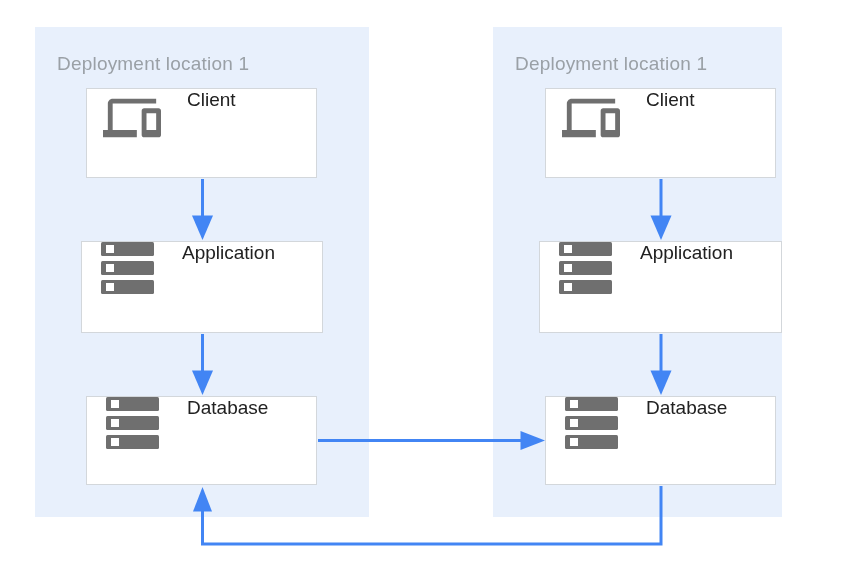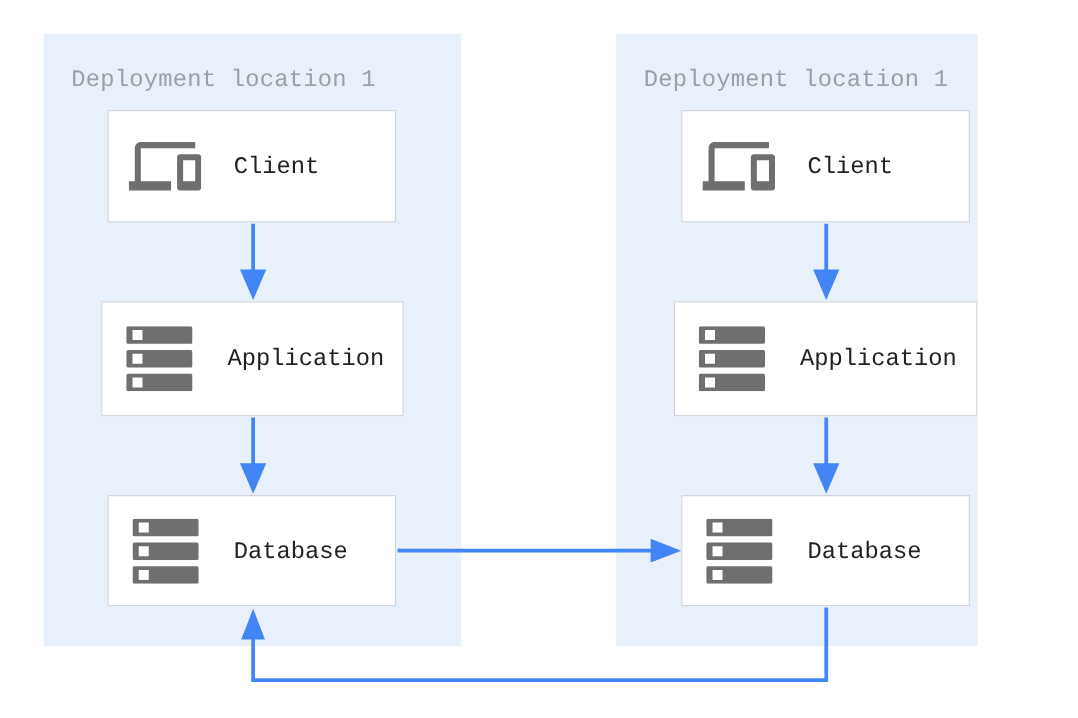--- a/index.html
+++ b/index.html
@@ -16,7 +16,7 @@
   .stage {
     position:relative; width:782px; height:574px;
     background:var(--page-bg);
-    font-family:Liberation Mono, monospace;
+    font-family:Liberation Sans, sans-serif;
     overflow:hidden;
   }
   .panel { position:absolute; top:27px; height:490px; background:var(--panel-bg); }

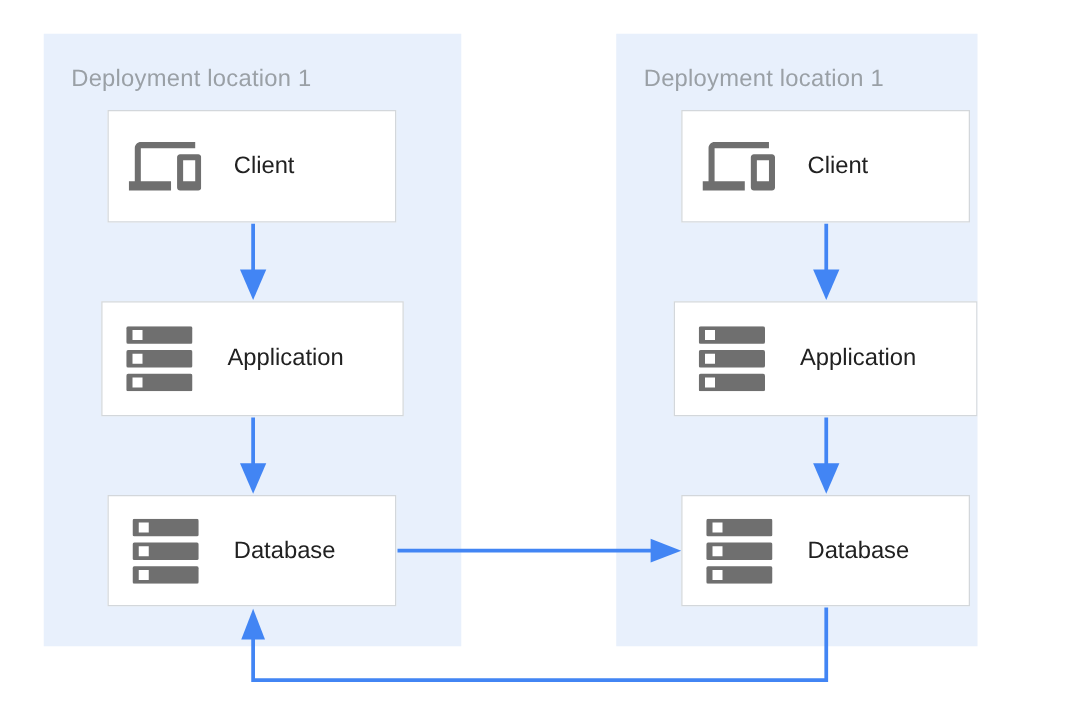--- a/index.html
+++ b/index.html
@@ -29,7 +29,7 @@
   }
   .node {
     position:absolute; box-sizing:border-box;
-    display:flex; align-items:center; gap:26px; padding-left:16px;
+    display:flex; align-items:flex-start; gap:26px; padding-left:16px;
     background:var(--box-bg); border:1px solid var(--box-border);
   }
   .pos-c1 { left:86px;  top:88px;  width:231px; height:90px; }

